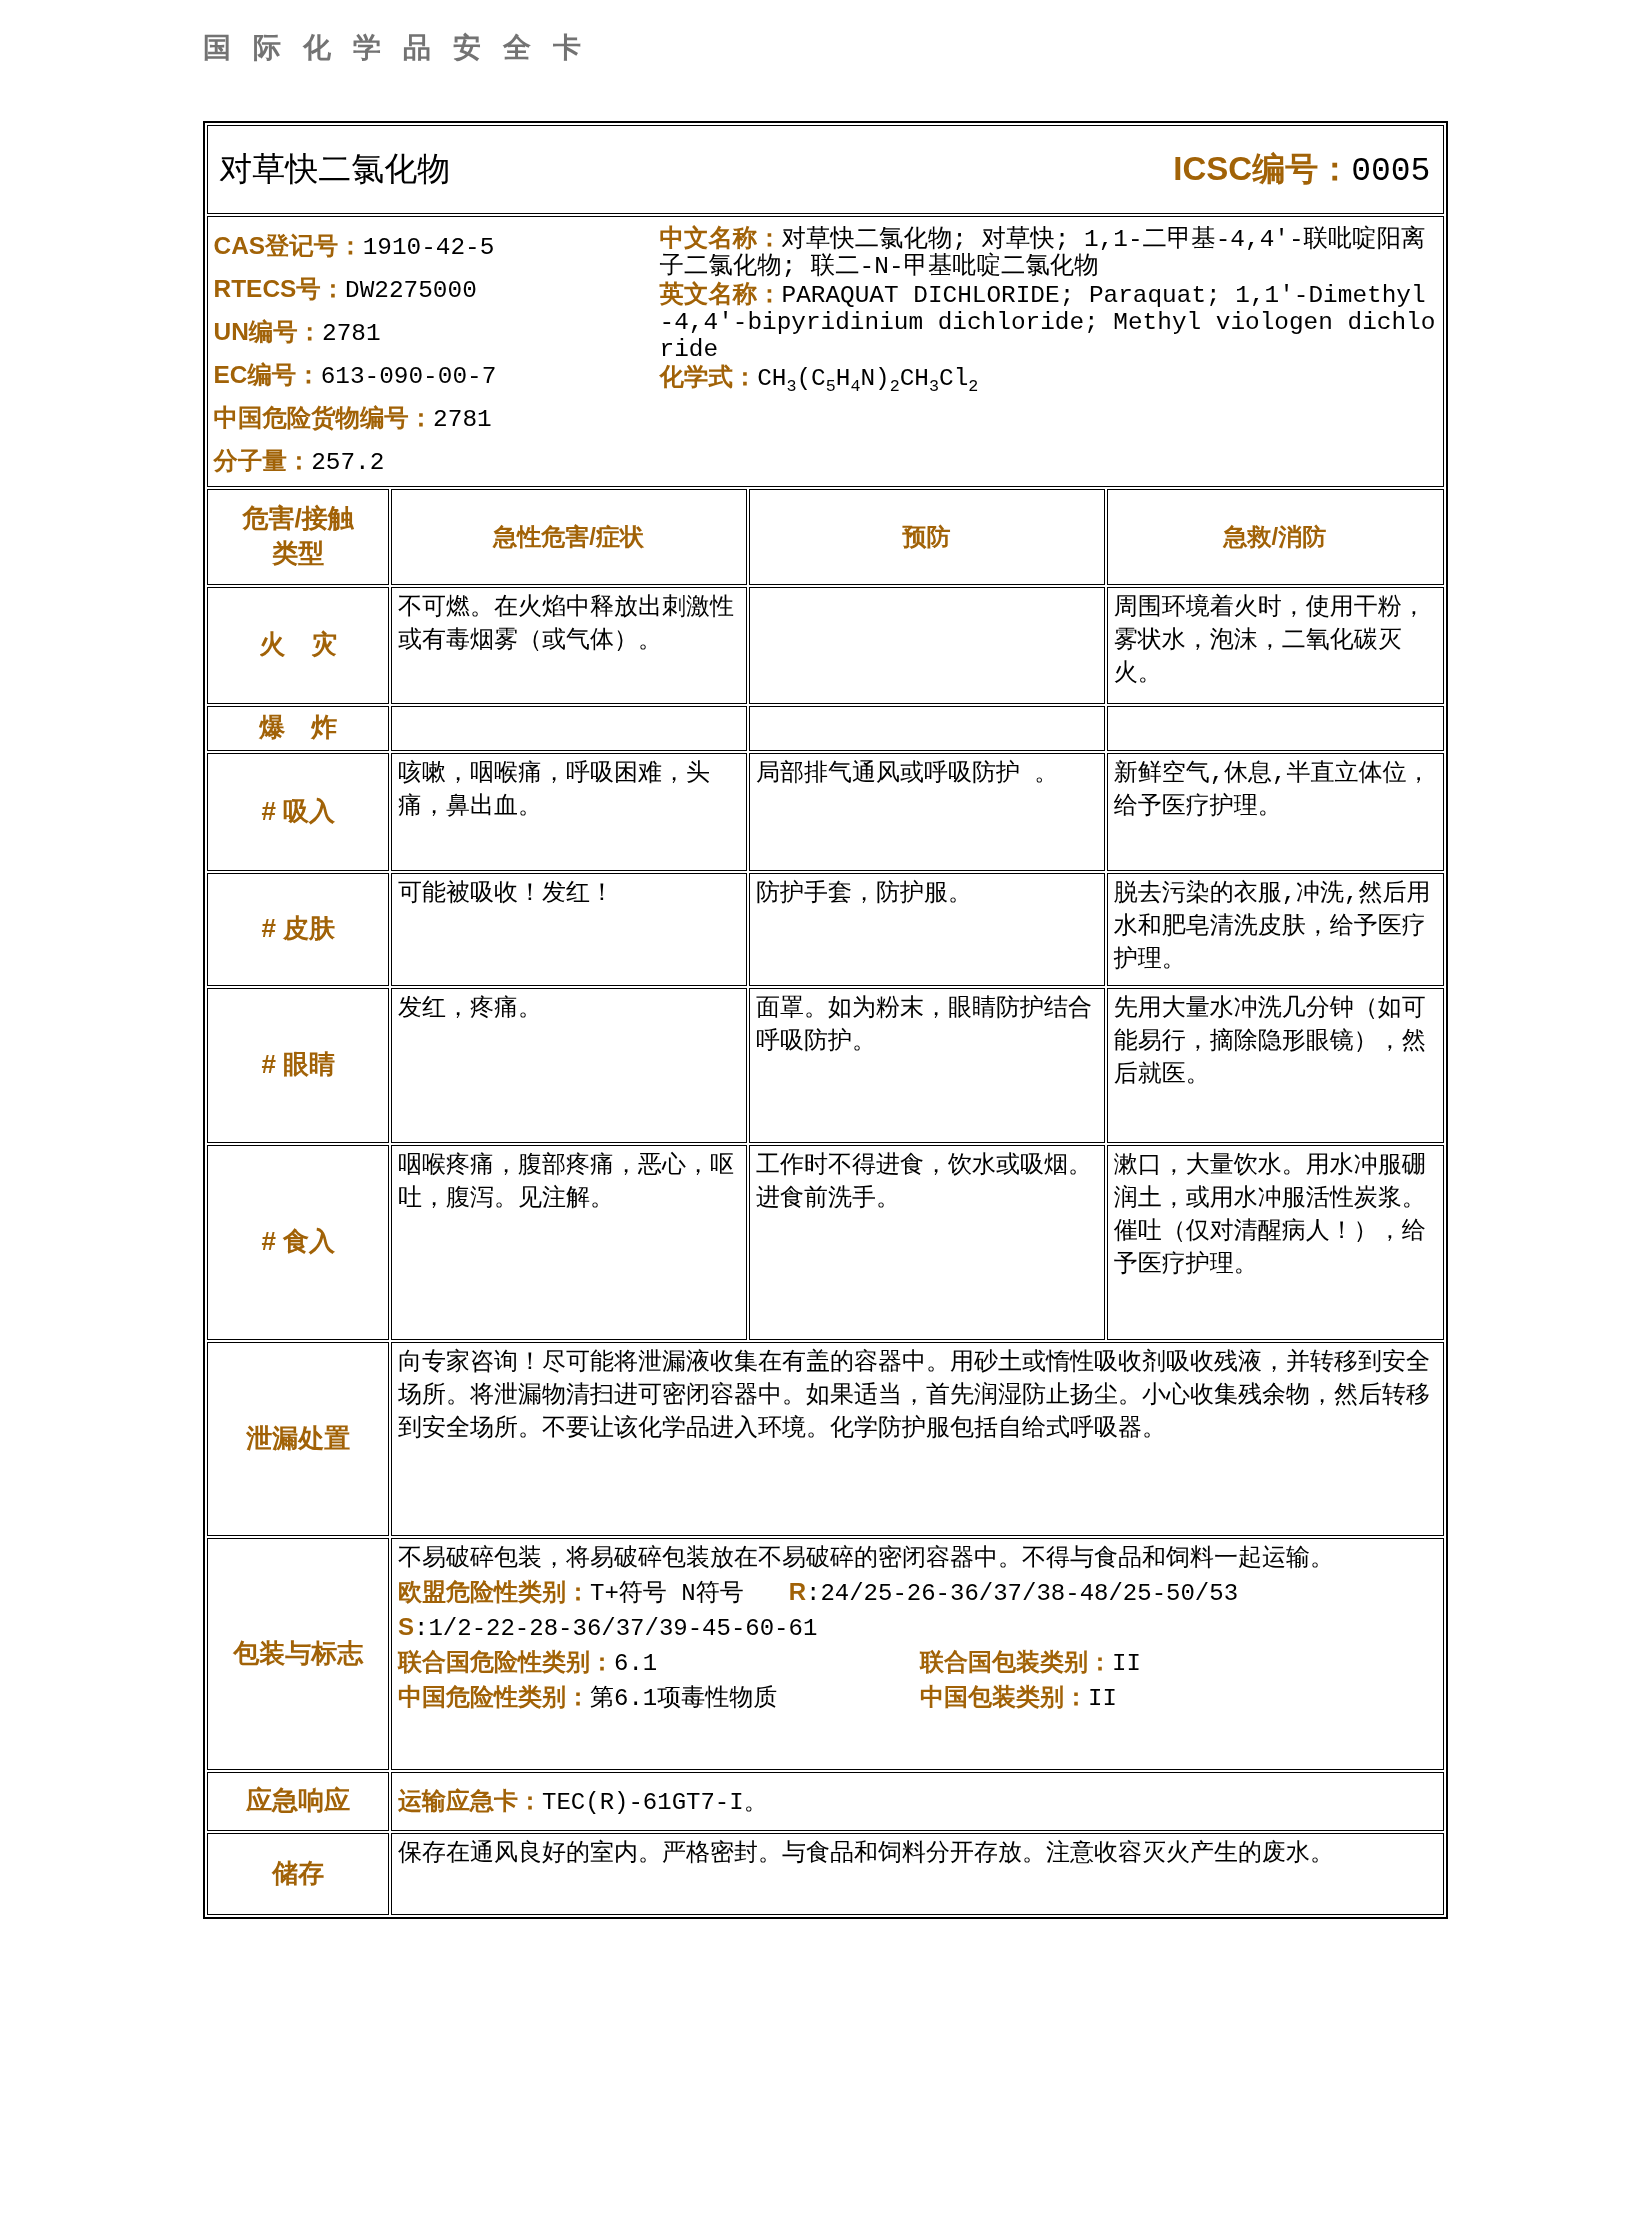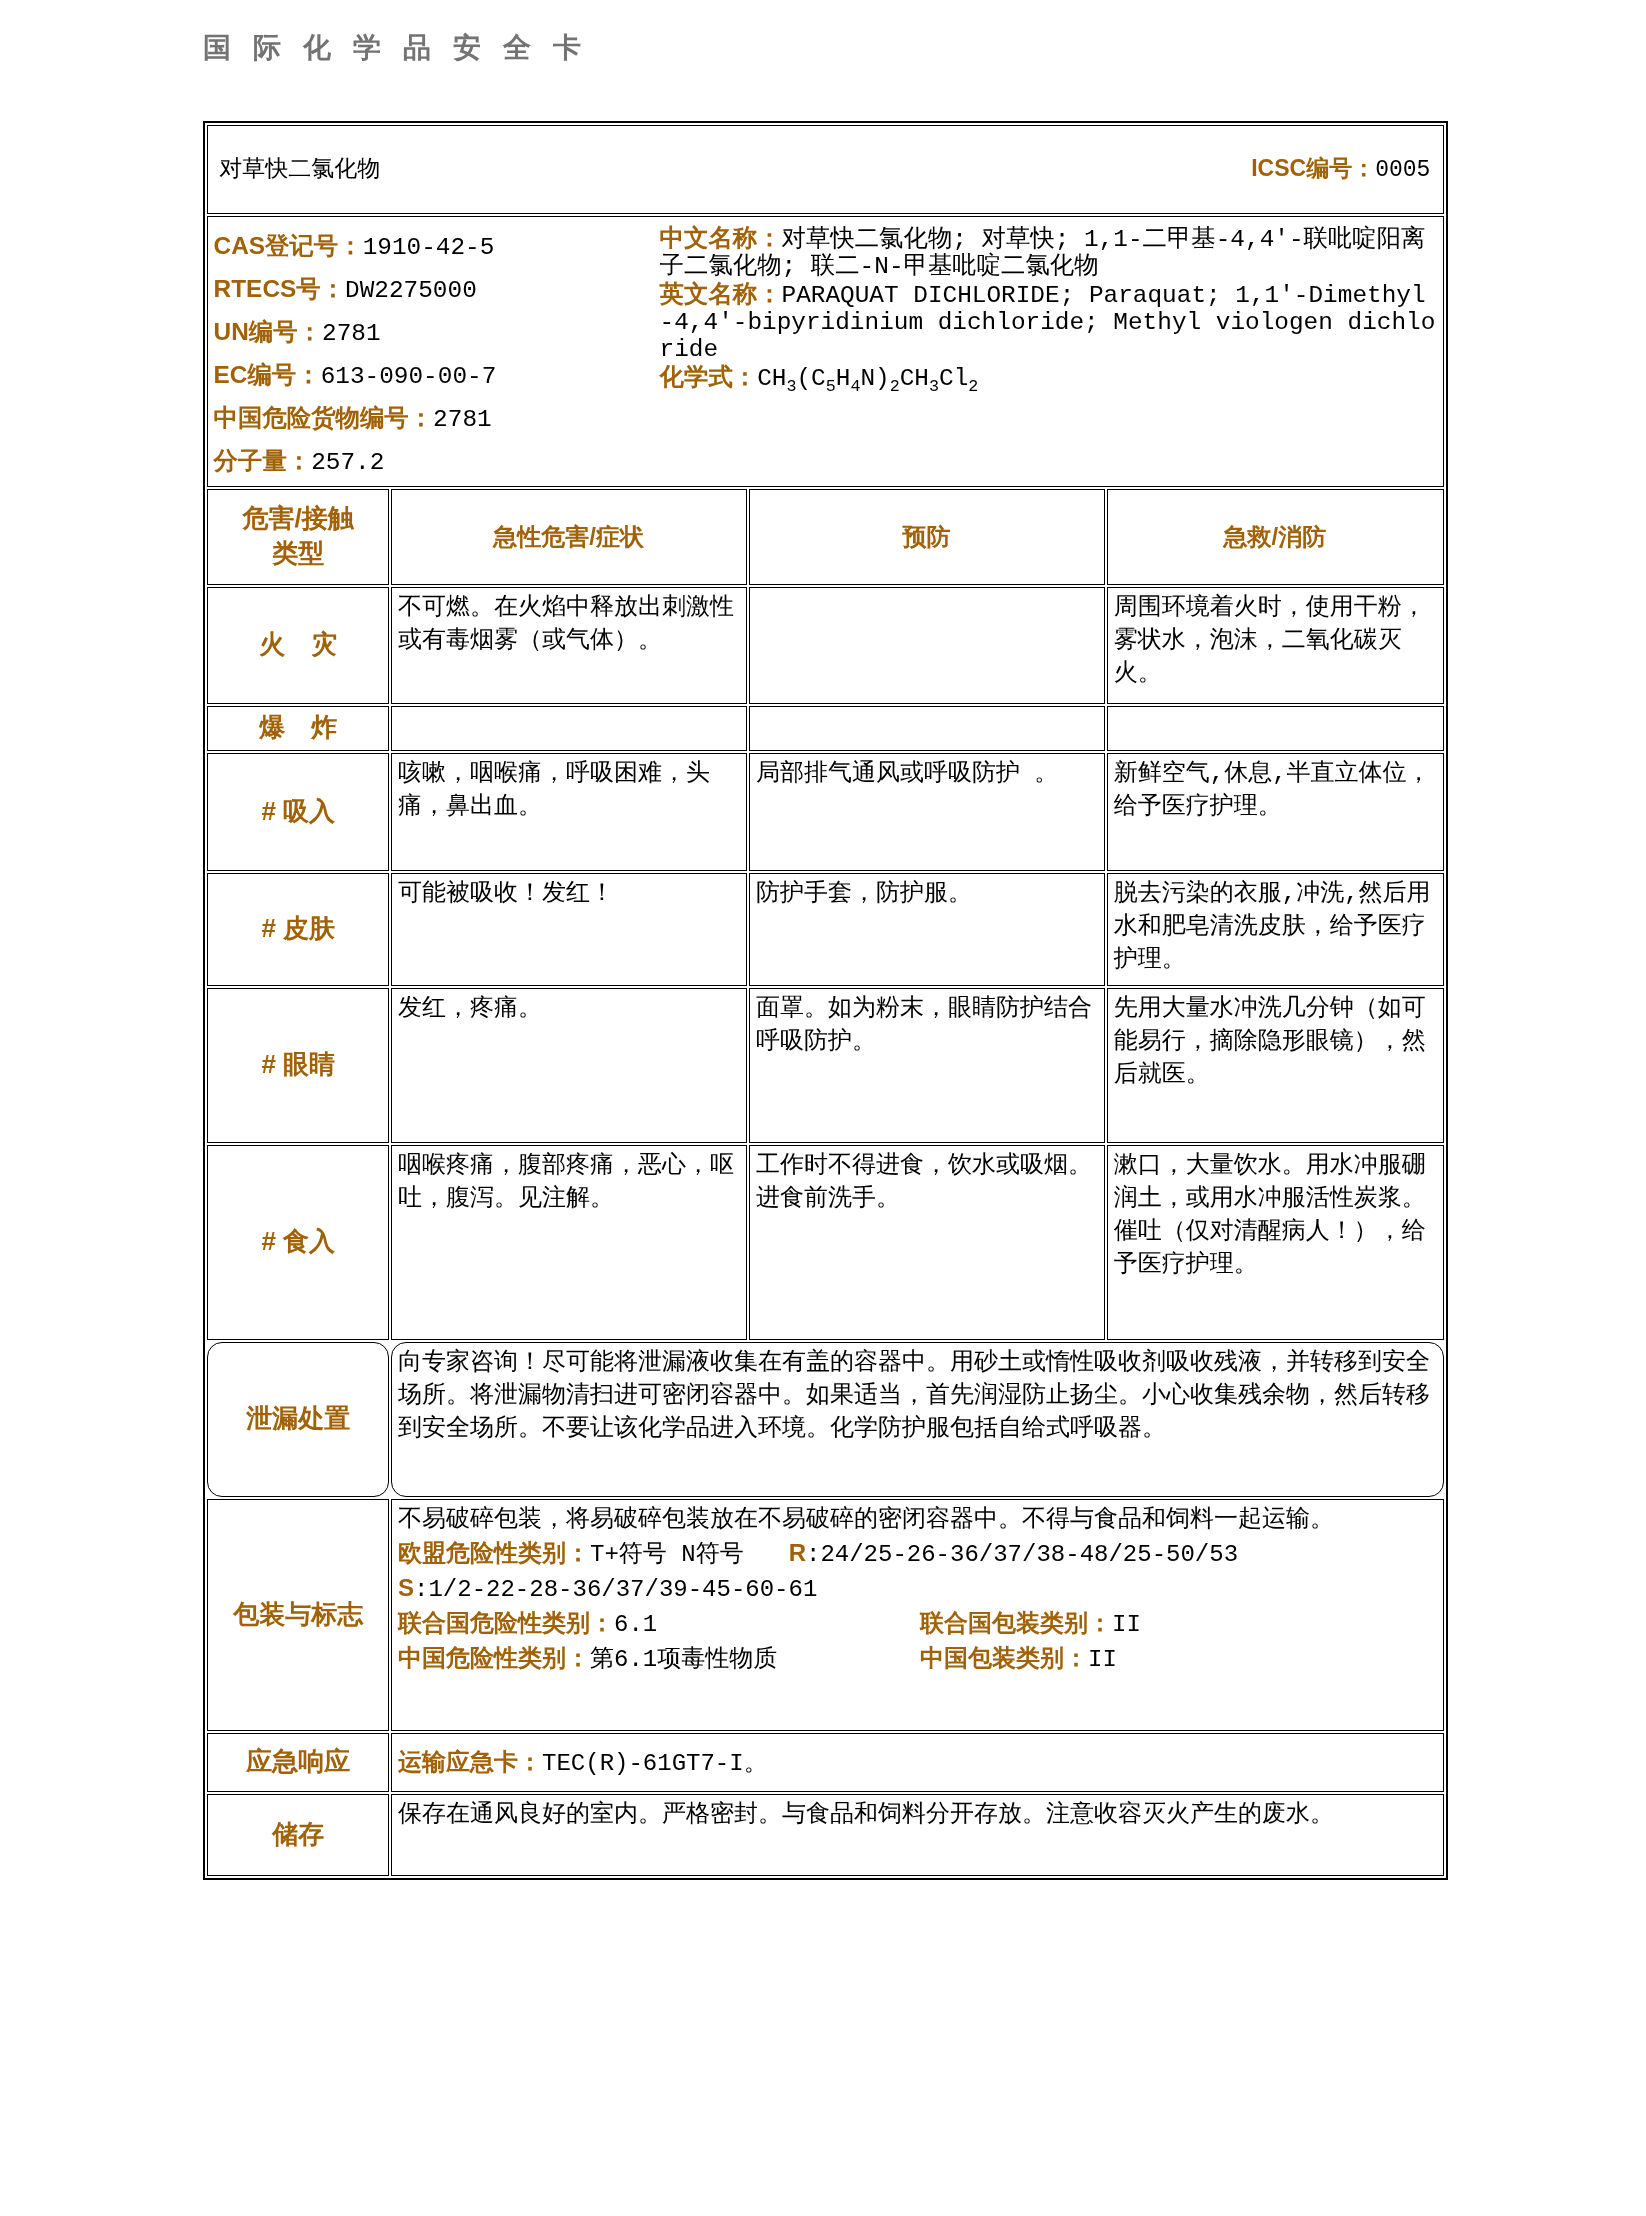--- a/index.html
+++ b/index.html
@@ -69,7 +69,7 @@
 
   .name-flex {
     display: flex; justify-content: space-between; align-items: baseline;
-    font-size: 23px; padding: 0 5.6px; gap: 40px;
+    font-size: 33px; padding: 0 5.6px; gap: 40px;
   }
   .id-flex { display: flex; }
   .id-left { width: 446px; flex: none; padding-top: 5.6px; }

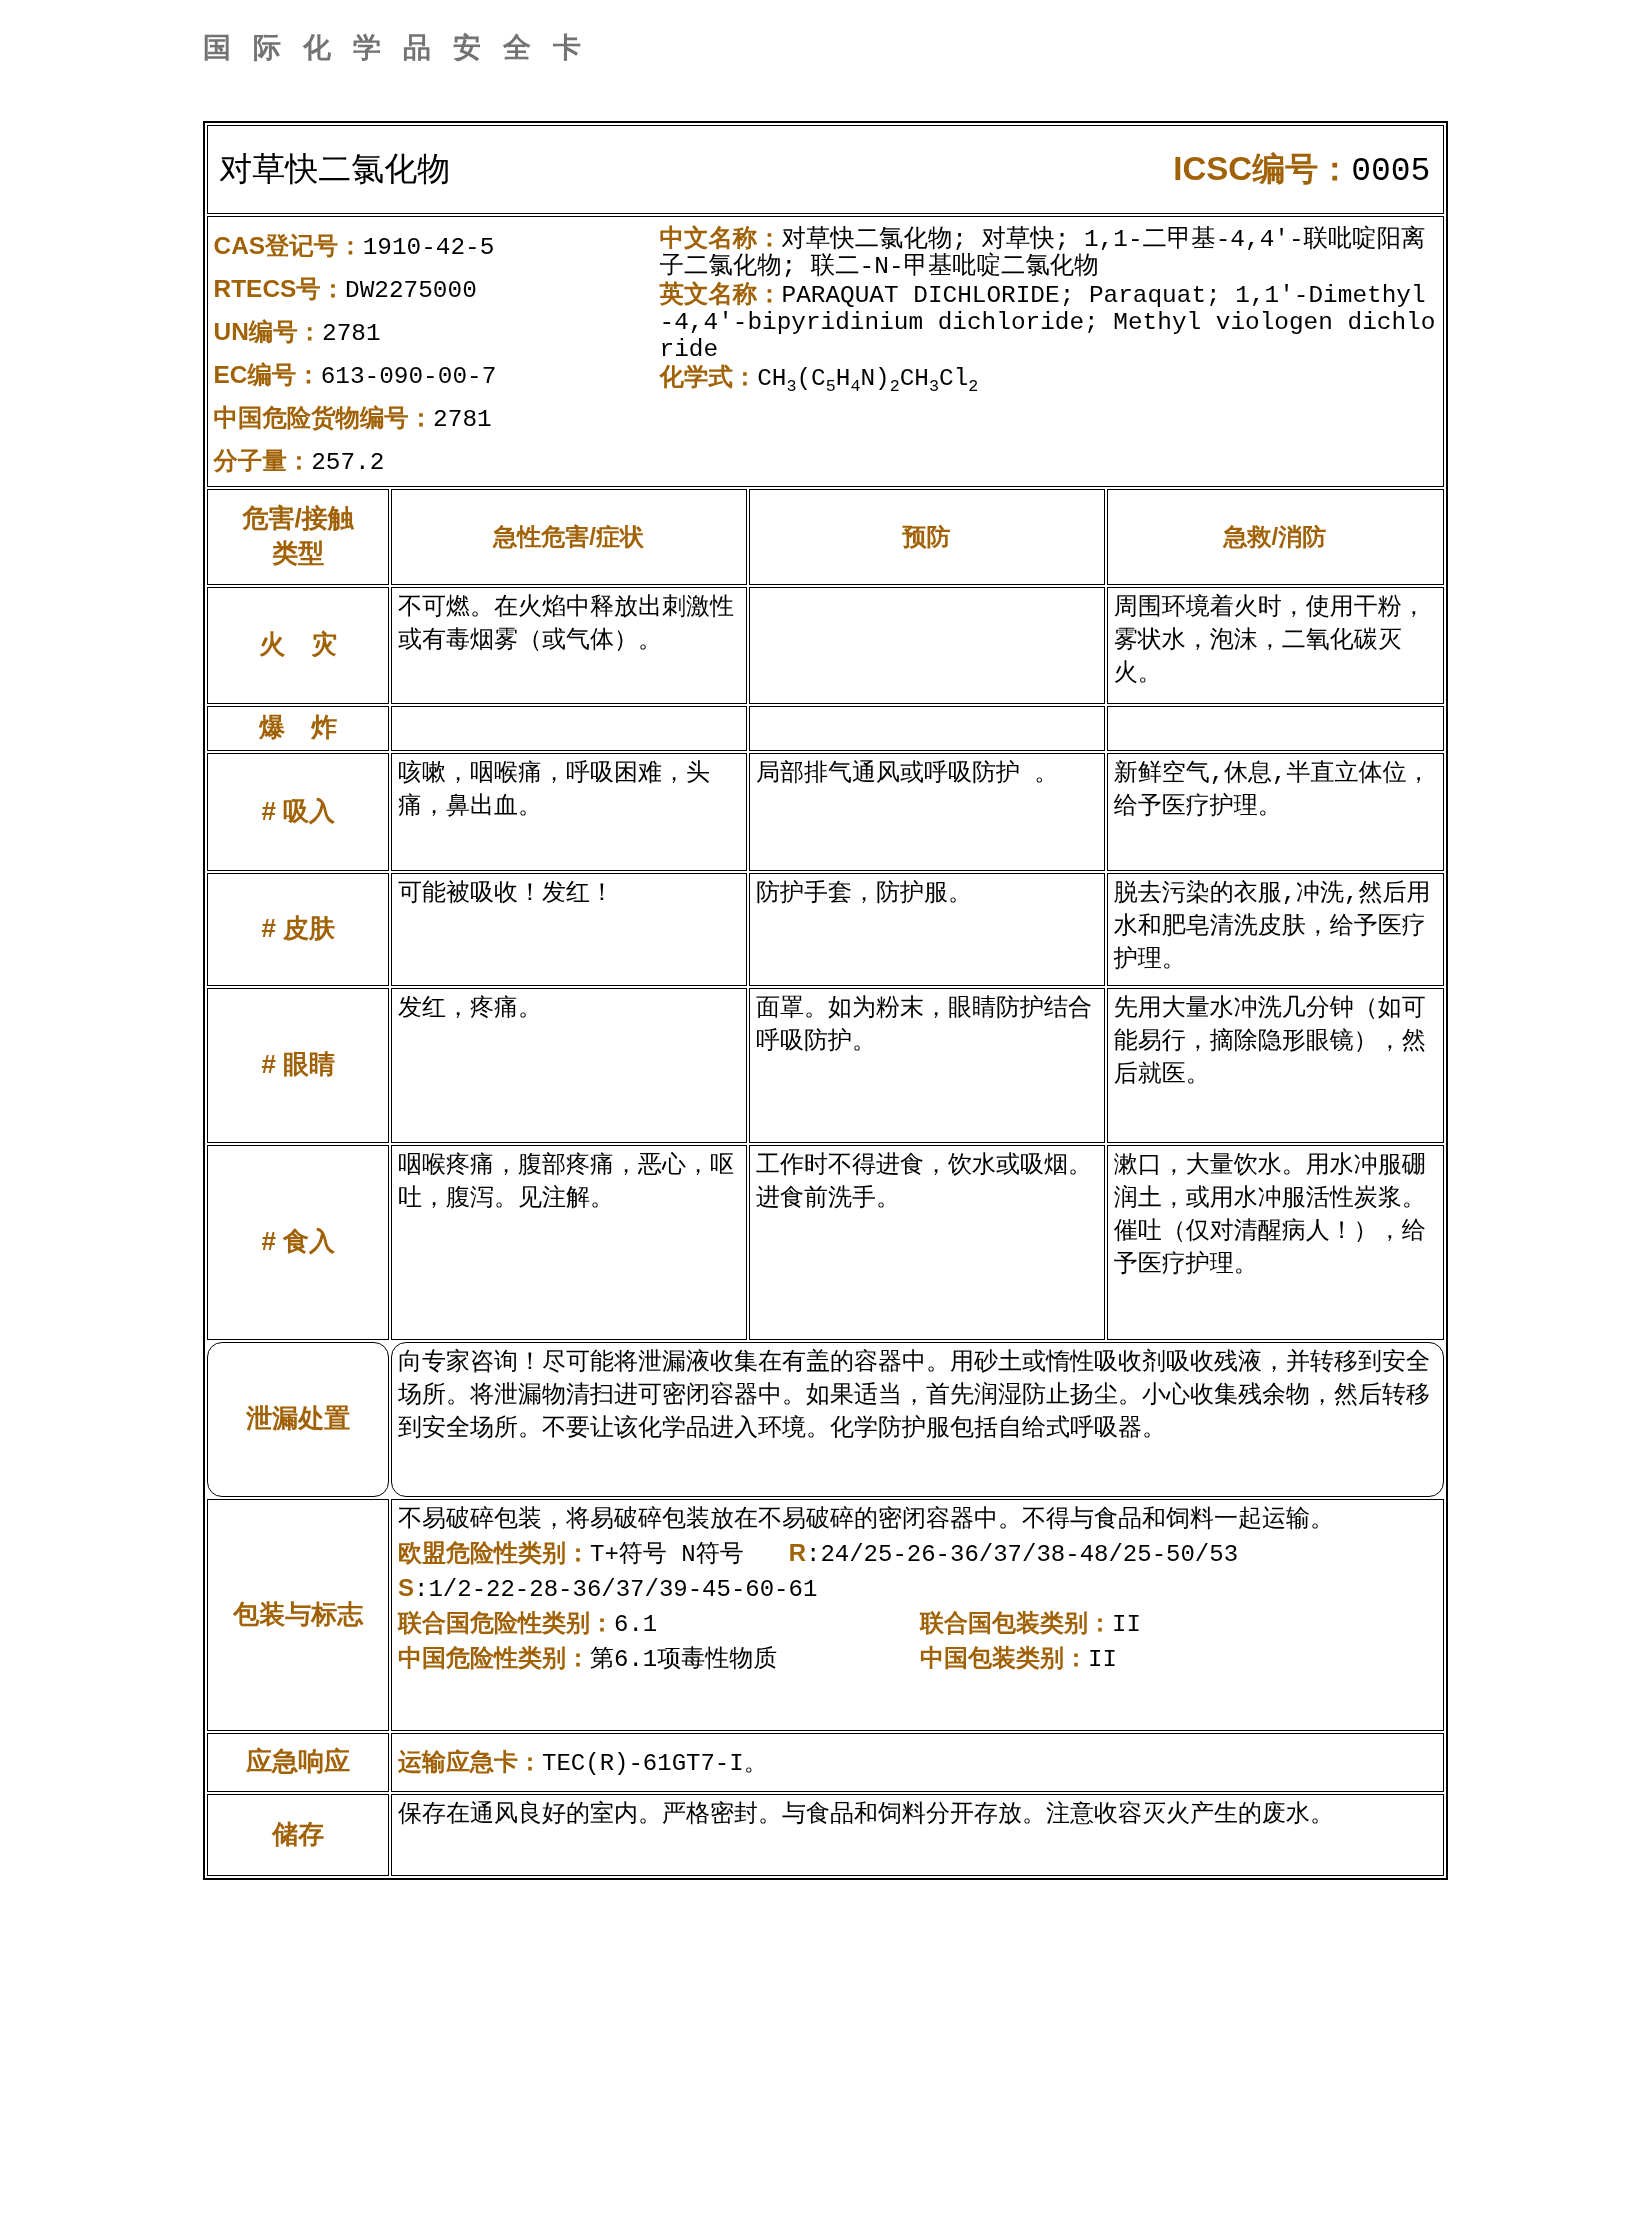--- a/index.html
+++ b/index.html
@@ -62,7 +62,7 @@
   tr.rh-skin td { height: 113px; }
   tr.rh-eye  td { height: 155px; }
   tr.rh-ing  td { height: 195px; }
-  tr.rh-spl  td { height: 155px; border-radius: 15px; }
+  tr.rh-spl  td { height: 194px; }
   tr.rh-pack td { height: 232px; }
   tr.rh-emer td { height: 59px; vertical-align: middle; }
   tr.rh-stor td { height: 82px; }

